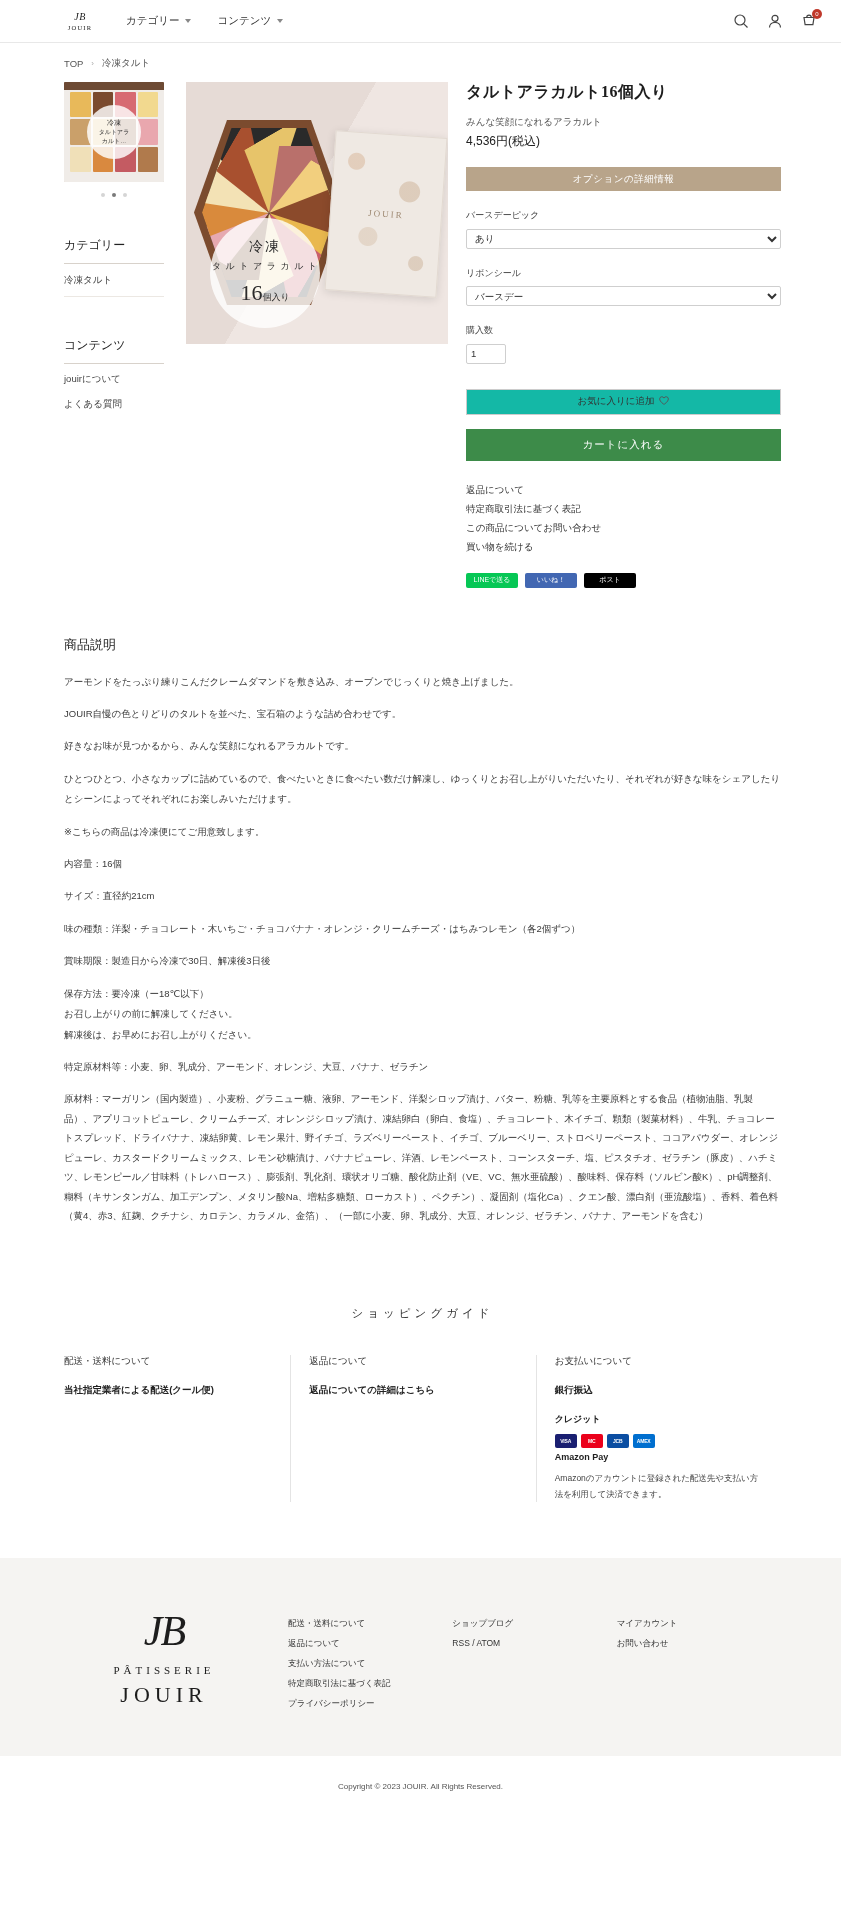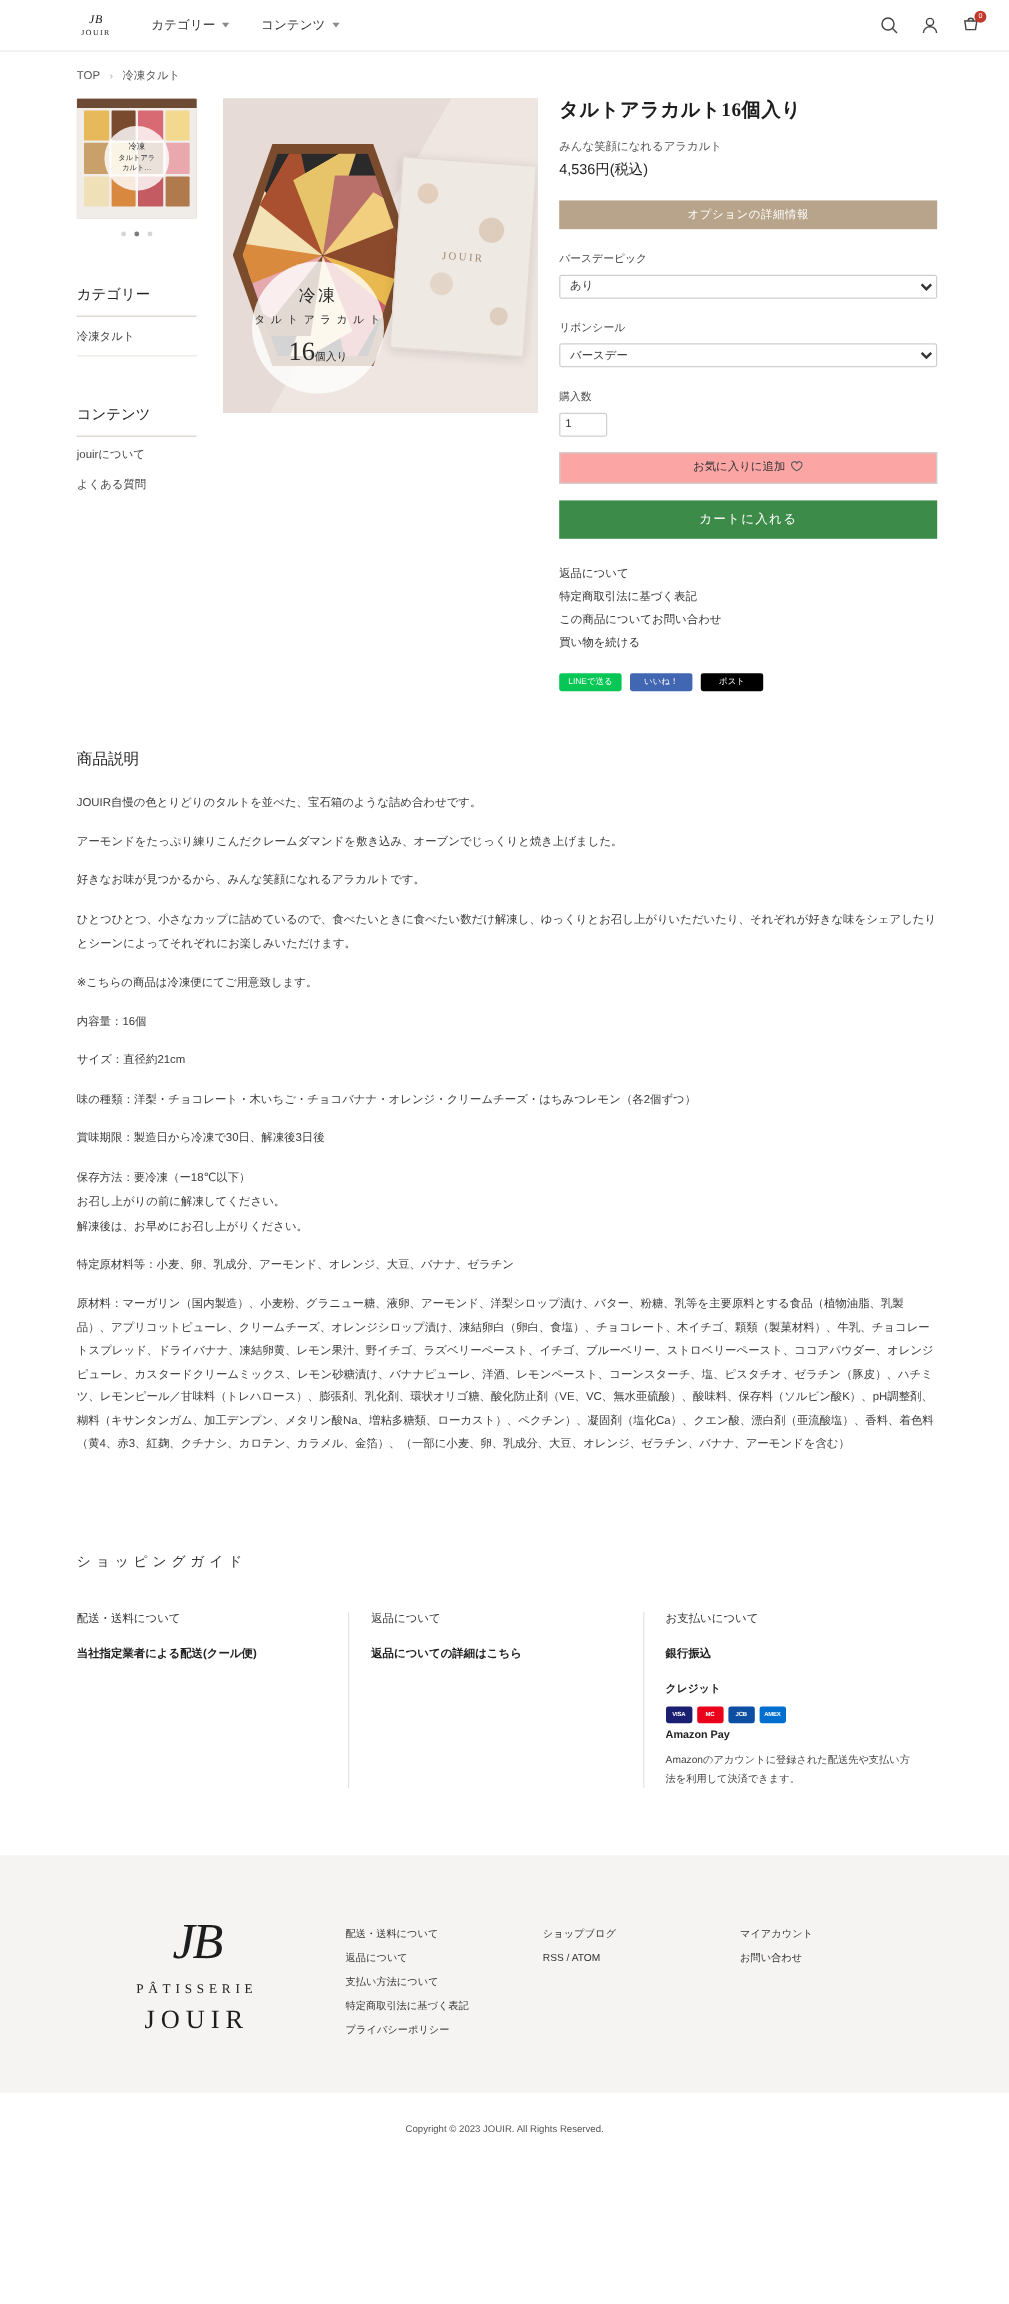--- a/index.html
+++ b/index.html
@@ -188,7 +188,7 @@
     font-family: "Liberation Sans", sans-serif;
   }
   .fav-btn {
-    margin-top: 13px; width: 100%; height: 26px; background: #fca5a5; border: 1px solid #ccc;
+    margin-top: 25px; width: 100%; height: 26px; background: #14b8a6; border: 1px solid #ccc;
     font-size: 9.5px; color: #333; cursor: pointer; display: flex;
     align-items: center; justify-content: center; gap: 5px;
   }

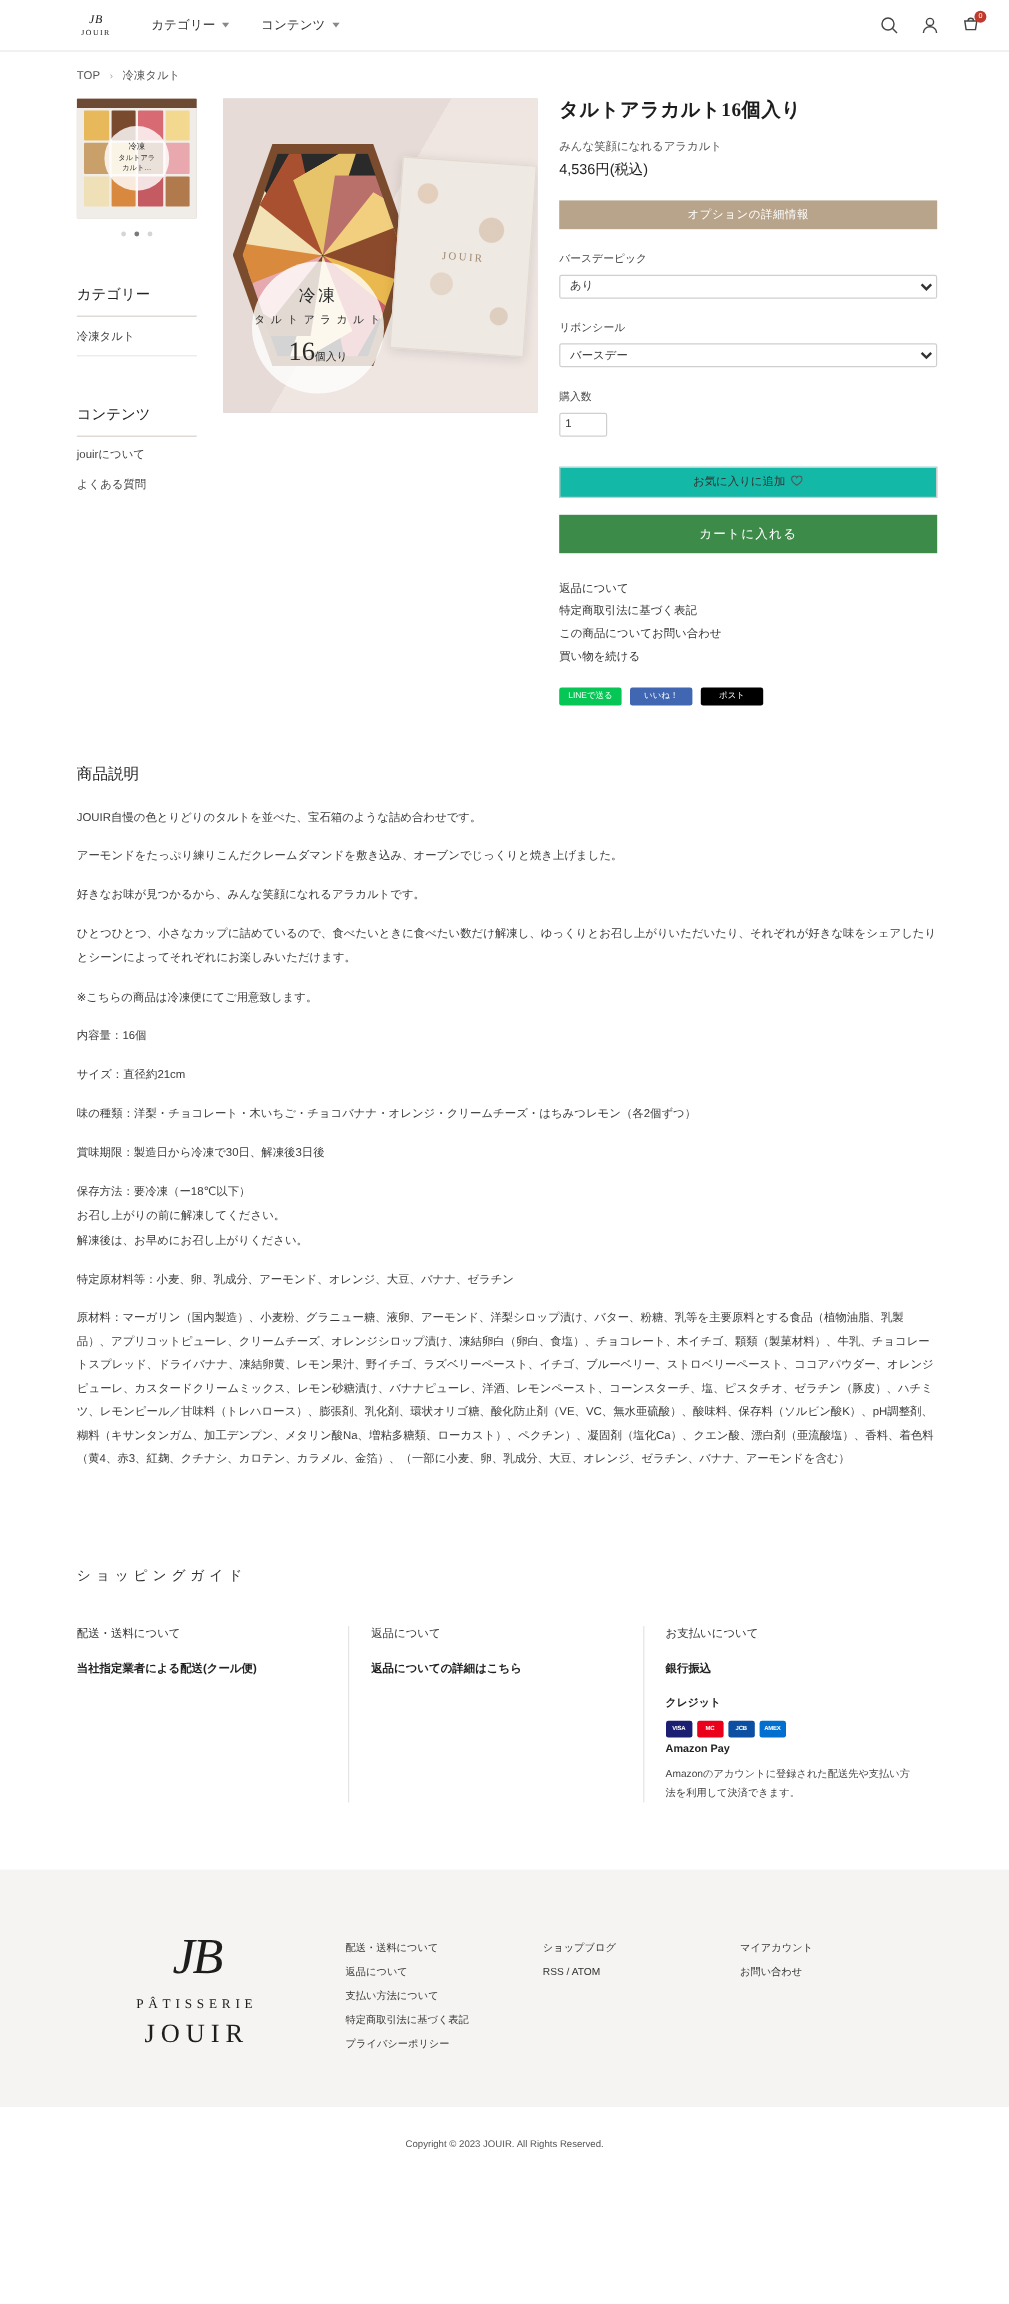--- a/index.html
+++ b/index.html
@@ -442,8 +442,8 @@
 
 <div class="desc-wrap">
   <div class="desc-title">商品説明</div>
+  <p>アーモンドをたっぷり練りこんだクレームダマンドを敷き込み、オーブンでじっくりと焼き上げました。</p>
   <p>JOUIR自慢の色とりどりのタルトを並べた、宝石箱のような詰め合わせです。</p>
-  <p>アーモンドをたっぷり練りこんだクレームダマンドを敷き込み、オーブンでじっくりと焼き上げました。</p>
   <p>好きなお味が見つかるから、みんな笑顔になれるアラカルトです。</p>
   <p>ひとつひとつ、小さなカップに詰めているので、食べたいときに食べたい数だけ解凍し、ゆっくりとお召し上がりいただいたり、それぞれが好きな味をシェアしたりとシーンによってそれぞれにお楽しみいただけます。</p>
   <p>※こちらの商品は冷凍便にてご用意致します。</p>

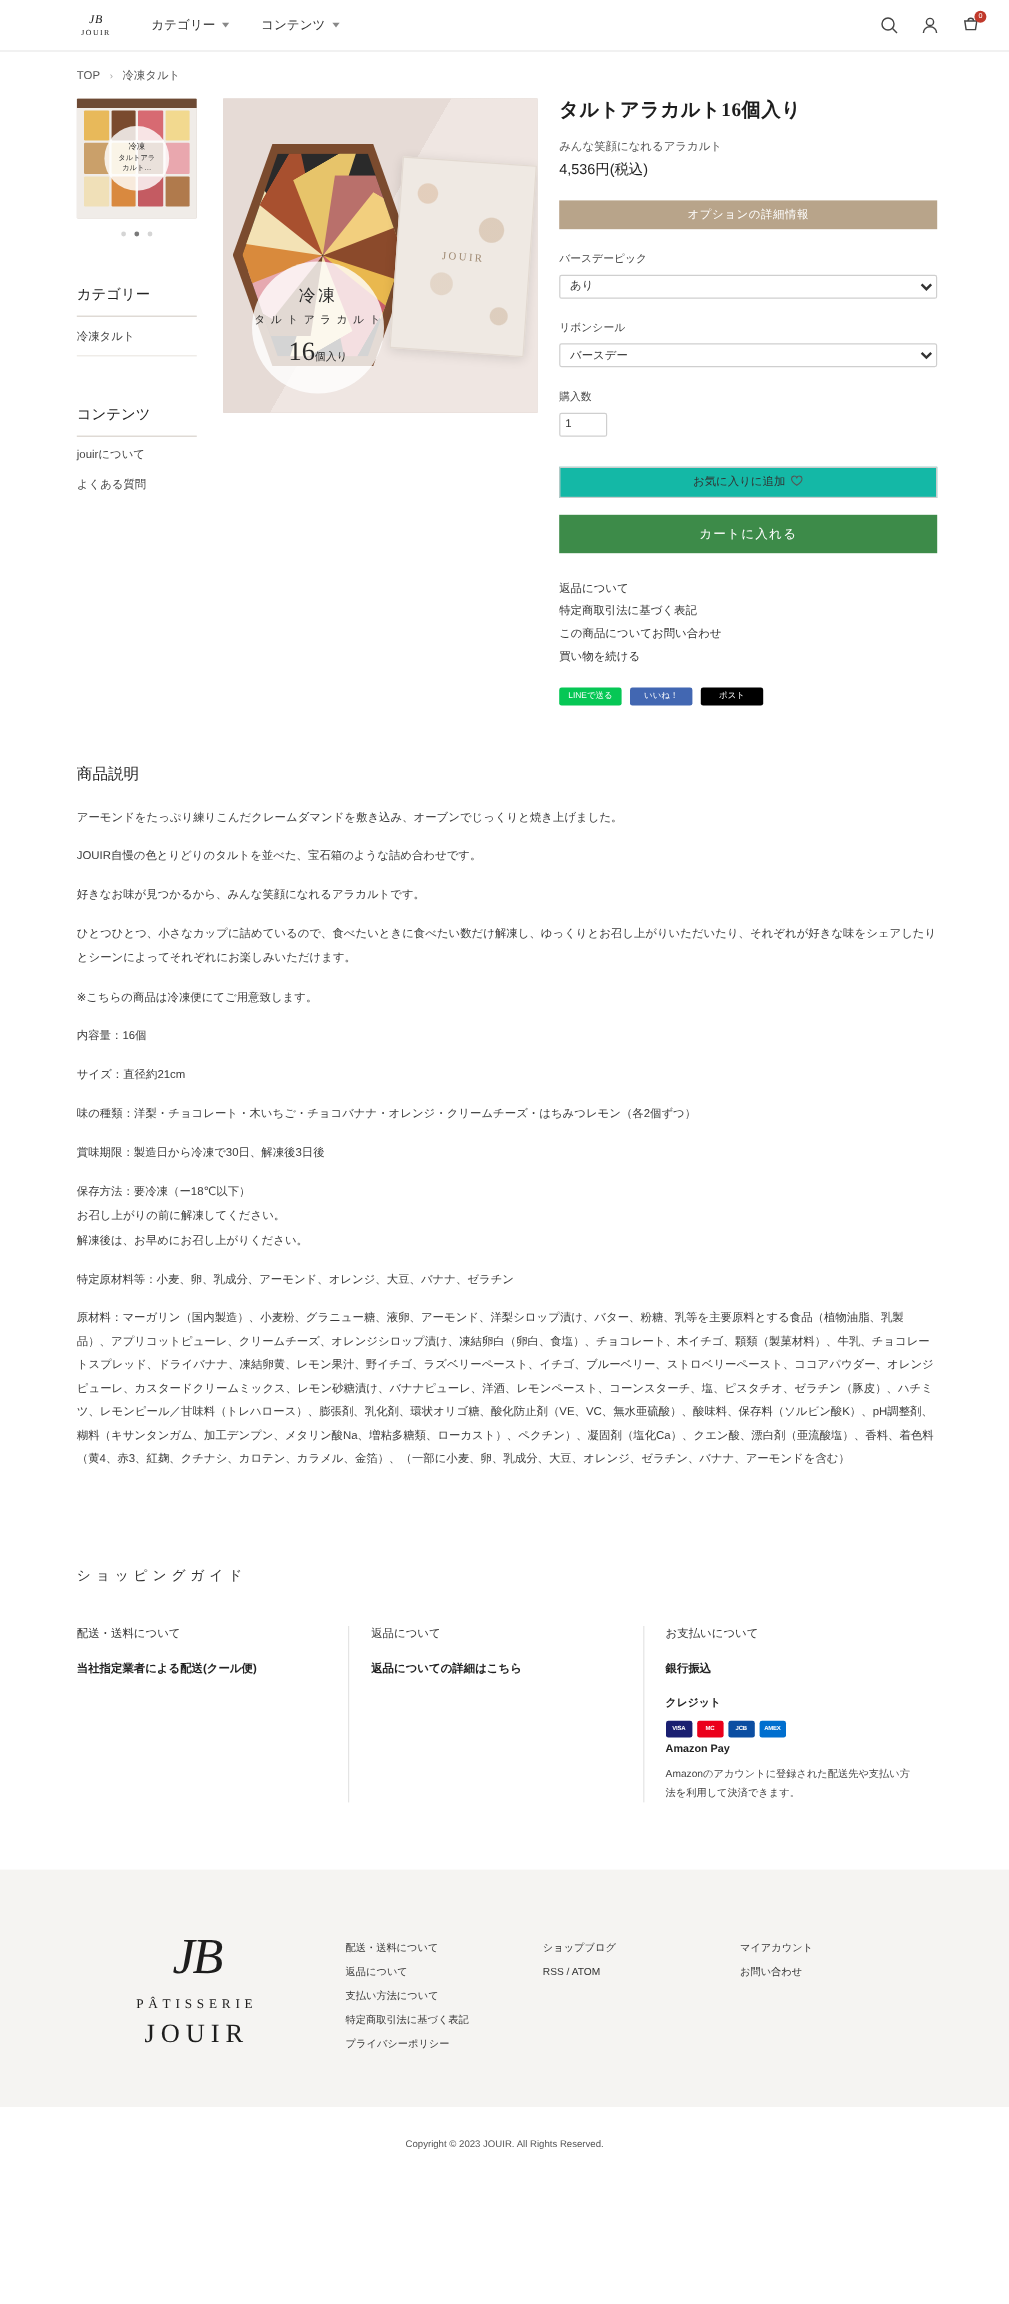--- a/index.html
+++ b/index.html
@@ -225,7 +225,7 @@
   
   .guide { margin-top: 80px; padding: 0 60px 0 64px; }
   .guide-title {
-    text-align: left; font-size: 11.5px; letter-spacing: 4px; color: #333;
+    text-align: center; font-size: 11.5px; letter-spacing: 4px; color: #333;
     font-family: "Liberation Serif", serif; margin-bottom: 34px;
   }
   .guide-cols { display: flex; }

